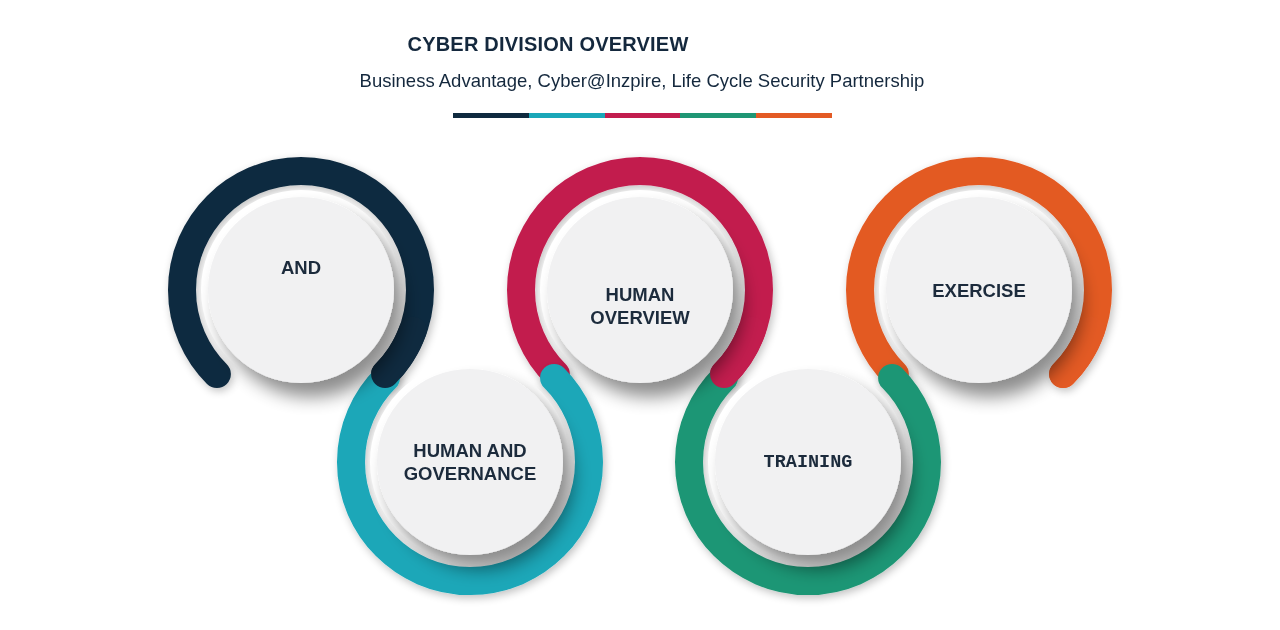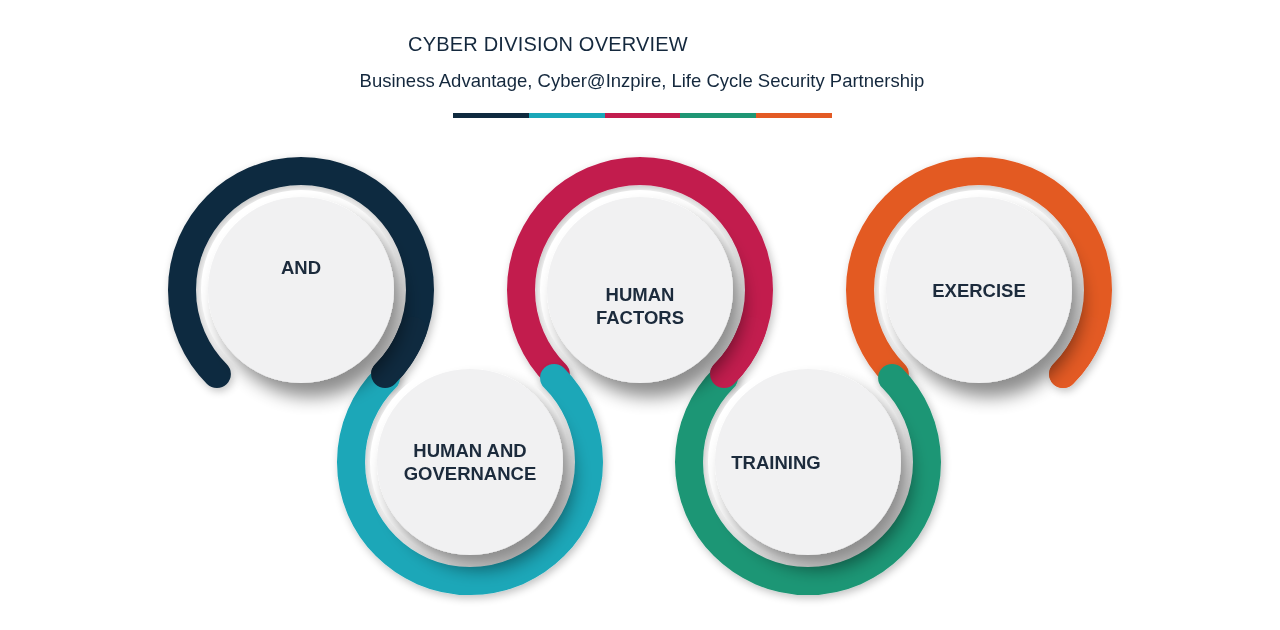--- a/index.html
+++ b/index.html
@@ -4,7 +4,7 @@
 <style>
   html, body { margin: 0; padding: 0; background: #ffffff; }
   body { width: 1280px; height: 630px; position: relative; overflow: hidden; font-family: "Liberation Sans", sans-serif; }
-  .title { position: absolute; left: 0; width: 1096px; top: 33px; text-align: center; font-size: 20px; font-weight: normal; color: #14283d; letter-spacing: 0.2px; }
+  .title { position: absolute; left: 0; width: 1096px; top: 33px; text-align: center; font-size: 20px; font-weight: bold; color: #14283d; letter-spacing: 0.2px; }
   .subtitle { position: absolute; left: 0; width: 1284px; top: 70px; text-align: center; font-size: 18.5px; color: #14283d; }
   .divider { position: absolute; left: 453px; top: 113px; height: 5px; width: 379px; display: flex; }
   .divider span { flex: 1; height: 5px; display: block; }

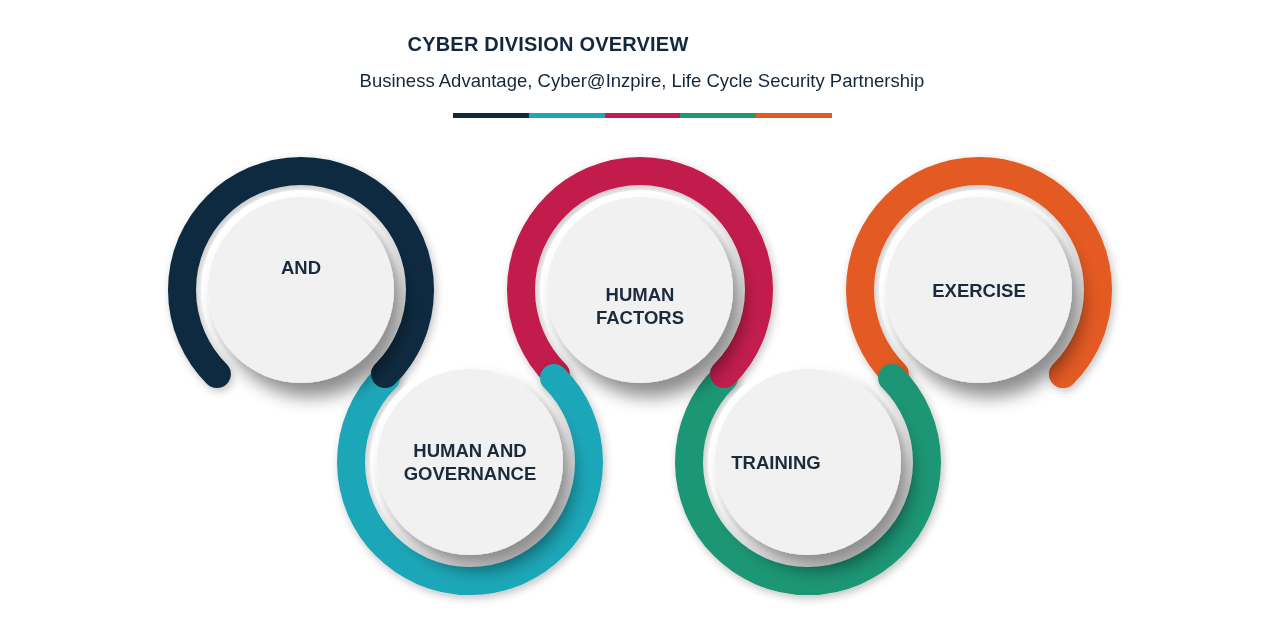--- a/index.html
+++ b/index.html
@@ -98,7 +98,7 @@
     </div>
     <div class="label" style="left: 640px; top: 267px; margin-top: 16px;">
       <span>HUMAN</span>
-      <span>FACTORS</span>
+      <span>OVERVIEW</span>
     </div>
     <div class="label" style="left: 776px; top: 450.5px;">
       <span>TRAINING</span>

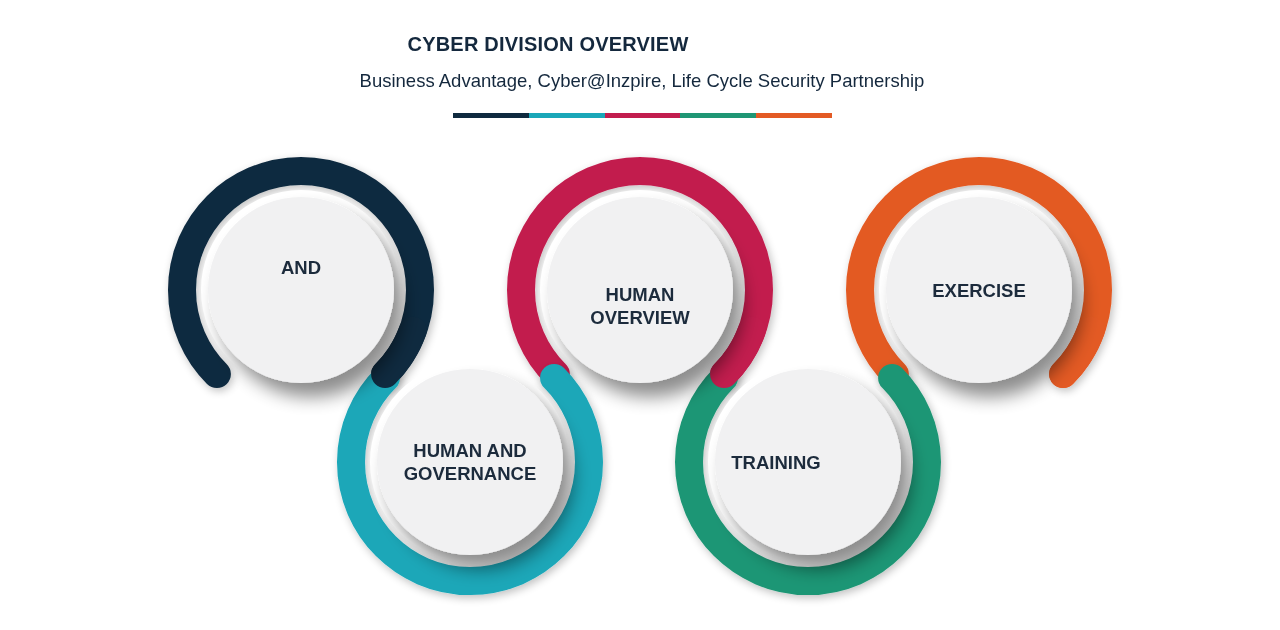--- a/index.html
+++ b/index.html
@@ -100,7 +100,7 @@
       <span>HUMAN</span>
       <span>OVERVIEW</span>
     </div>
-    <div class="label" style="left: 776px; top: 450.5px;">
+    <div class="label" style="left: 808px; top: 450.5px; font-family: Liberation Mono, monospace;">
       <span>TRAINING</span>
     </div>
     <div class="label" style="left: 979px; top: 278.5px; text-align: center;">

